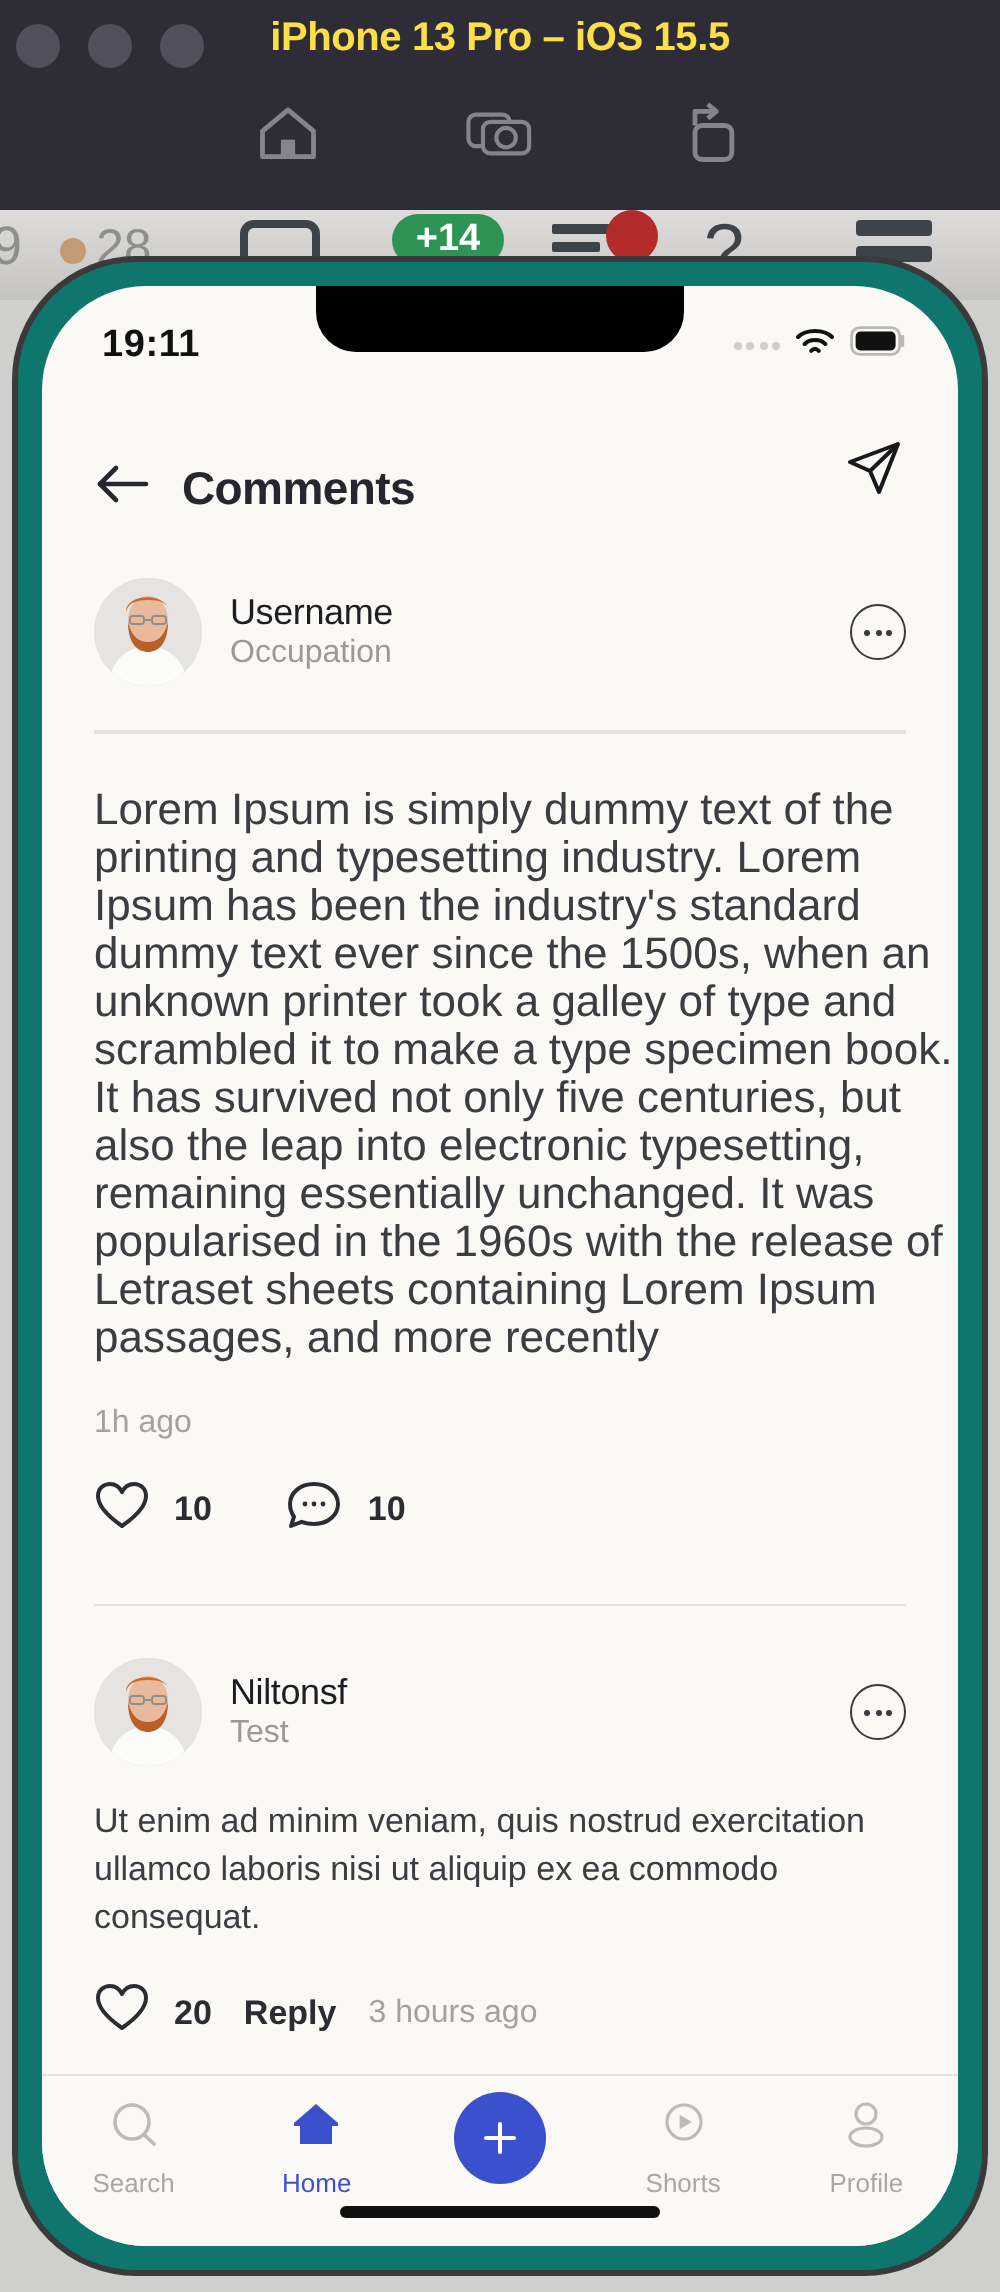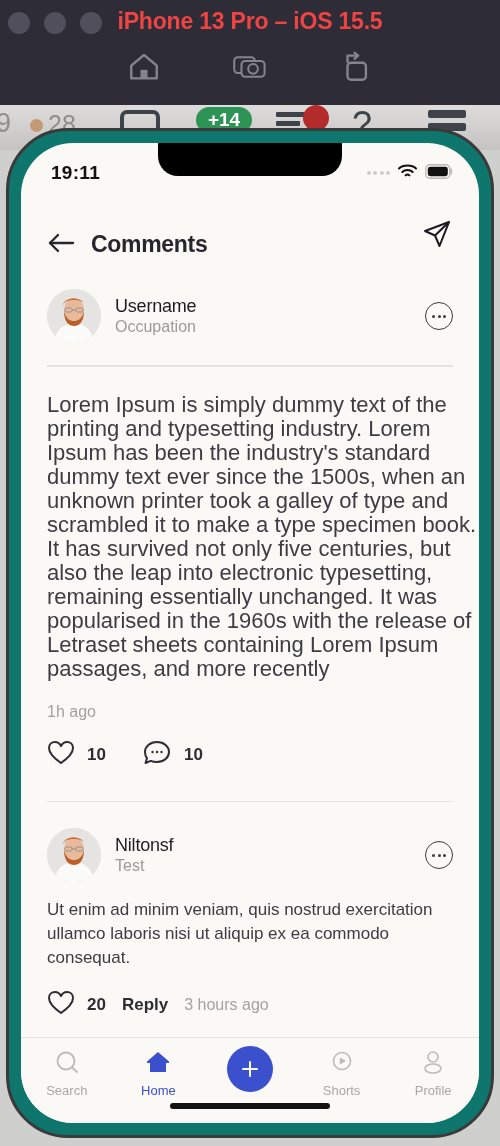--- a/index.html
+++ b/index.html
@@ -43,7 +43,7 @@
   .simdots span { width:22px; height:22px; border-radius:50%; background:#514f5c; display:block; }
   .simtitle {
     position:absolute; top:8px; left:0; width:500px; text-align:center;
-    color:#ef4444; font-size:23px; font-weight:700; letter-spacing:-0.2px;
+    color:#fde047; font-size:20px; font-weight:700; letter-spacing:-0.2px;
   }
   .simtools { position:absolute; top:50px; left:0; width:500px; display:flex; justify-content:center; gap:72px; }
   .simtools svg { width:34px; height:34px; }

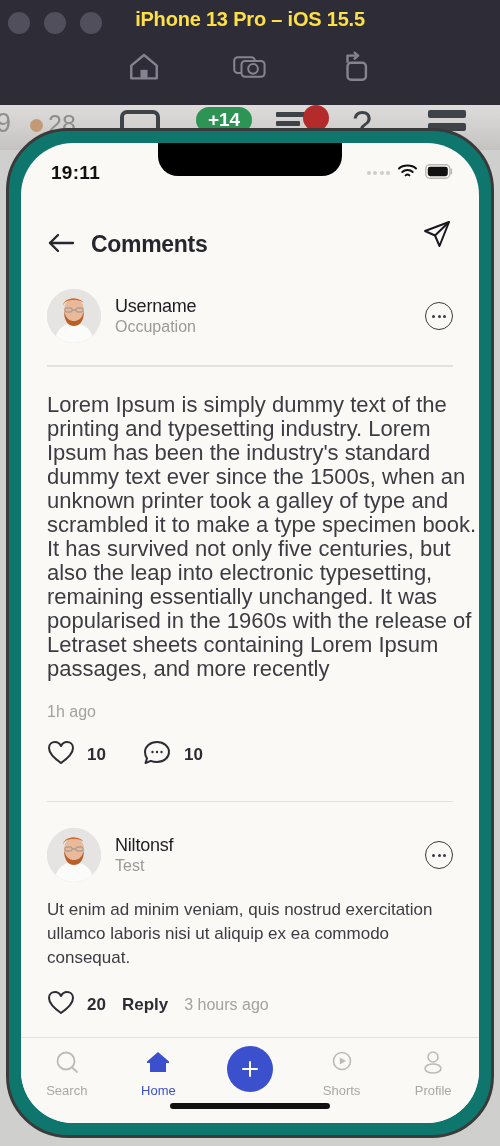--- a/index.html
+++ b/index.html
@@ -81,7 +81,7 @@
     position:absolute; top:62px; left:0; right:0; height:62px;
     display:flex; align-items:center; padding:0 26px;
   }
-  .hdr-left { display:flex; align-items:flex-end; gap:16px;margin-top:16px; }
+  .hdr-left { display:flex; align-items:flex-start; gap:16px;margin-top:16px; }
   .hdr-title { font-size:23px; font-weight:700; color:#26262e; letter-spacing:-0.3px; }
   .hdr-spacer { flex:1; }
 

